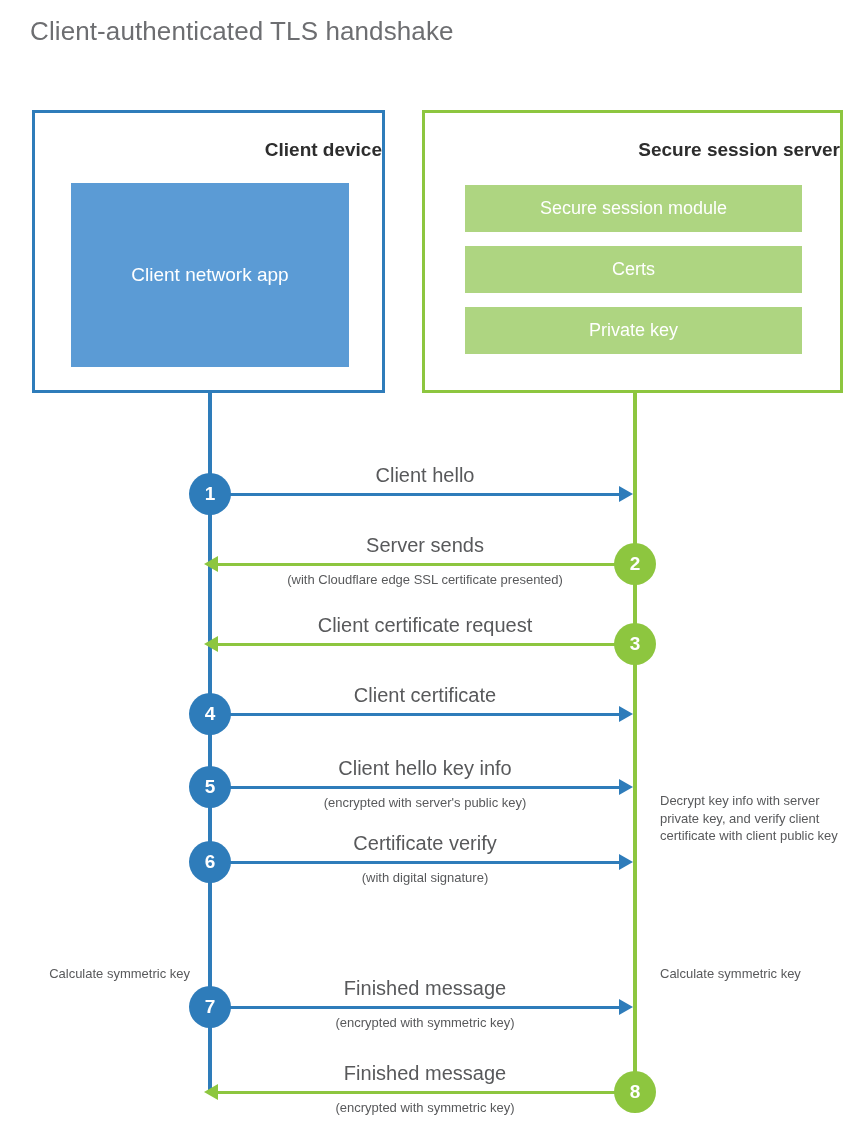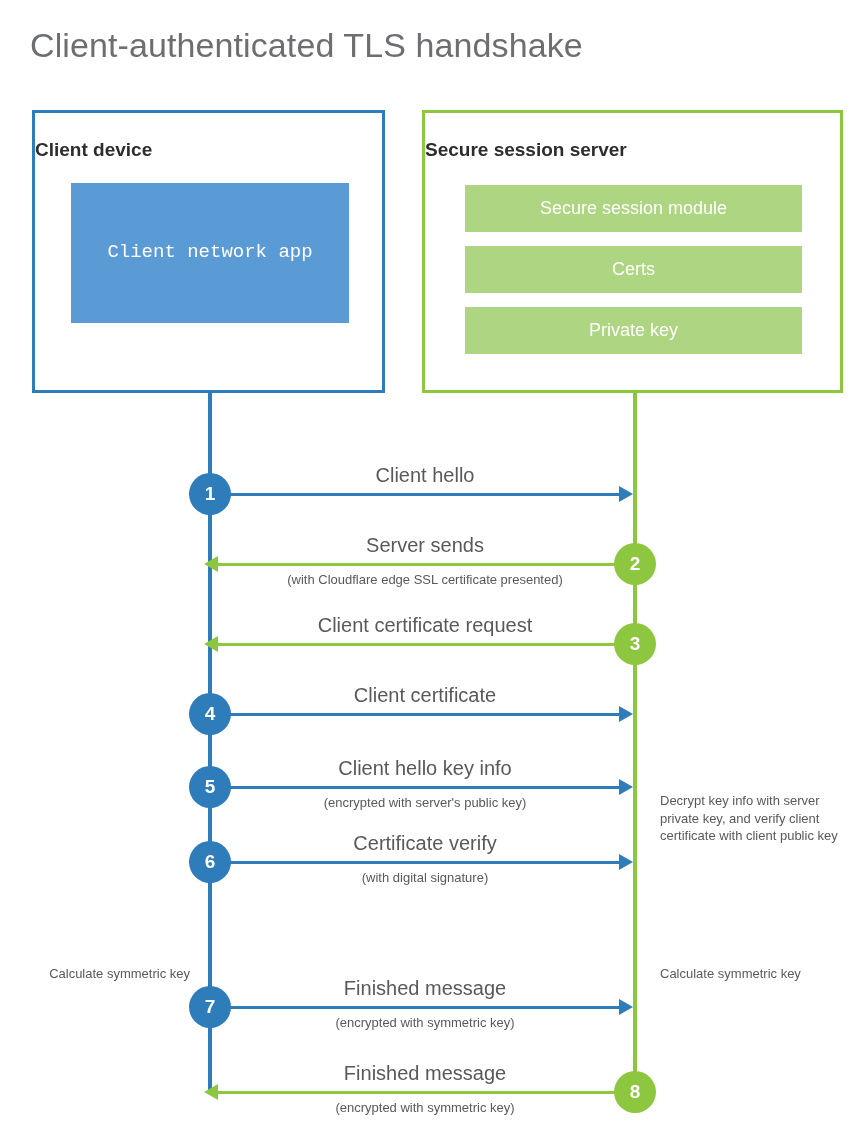--- a/index.html
+++ b/index.html
@@ -15,8 +15,8 @@
 
   
   .title{
-    position:absolute;left:30px;top:26px;
-    font-size:34px;font-weight:400;color:#6d6e71;
+    position:absolute;left:30px;top:16px;
+    font-size:26px;font-weight:400;color:#6d6e71;
     letter-spacing:.1px;white-space:nowrap;
   }
 

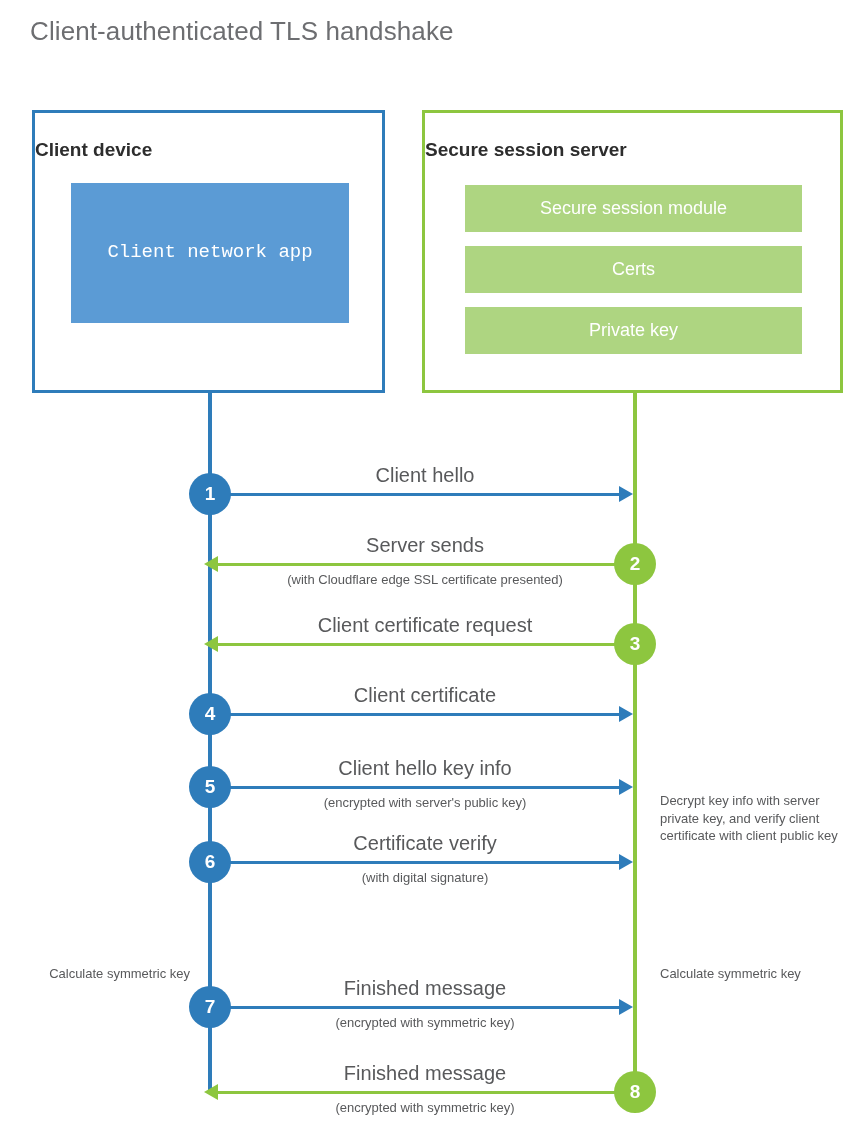--- a/index.html
+++ b/index.html
@@ -26,7 +26,7 @@
   .party-box.server{left:422px;top:110px;width:421px;height:283px;border:3px solid #8dc63f;}
   .party-title{
     position:absolute;left:0;right:0;top:26px;
-    text-align:left;font-size:19px;font-weight:bold;color:#2d2d2d;
+    text-align:right;font-size:19px;font-weight:bold;color:#2d2d2d;
   }
 
   .client-app{

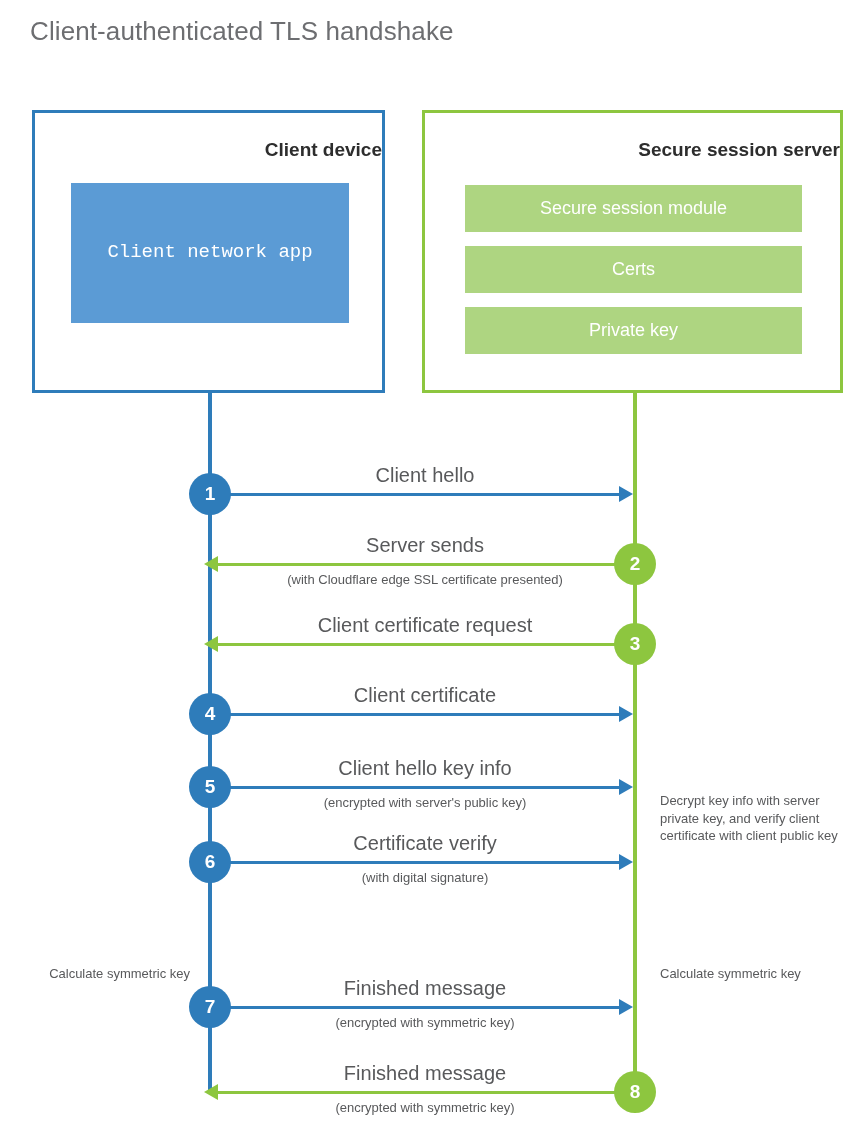--- a/index.html
+++ b/index.html
@@ -30,10 +30,10 @@
   }
 
   .client-app{
-    position:absolute;left:36px;top:70px;width:278px;height:140px;
+    position:absolute;left:36px;top:70px;width:278px;height:184px;
     background:#5b9bd5;color:#ffffff;
     display:flex;align-items:center;justify-content:center;text-align:center;
-    font-size:19px;line-height:1.35;font-weight:400;font-family:Liberation Mono, monospace;
+    font-size:19px;line-height:1.35;font-weight:400;
   }
   .server-bars{position:absolute;left:40px;top:72px;width:337px;}
   .server-bar{

